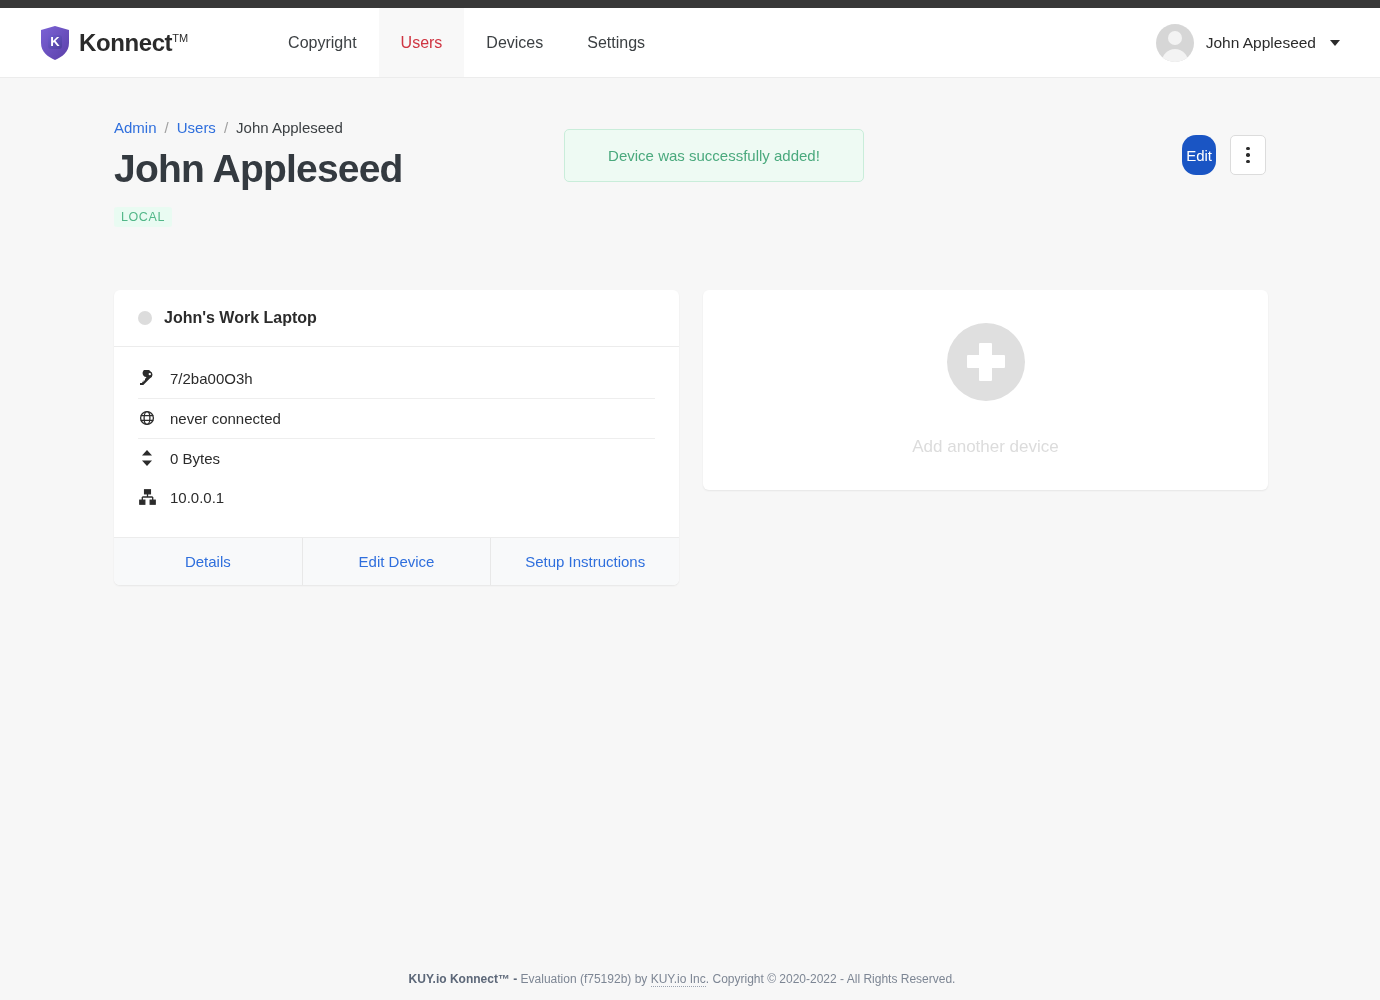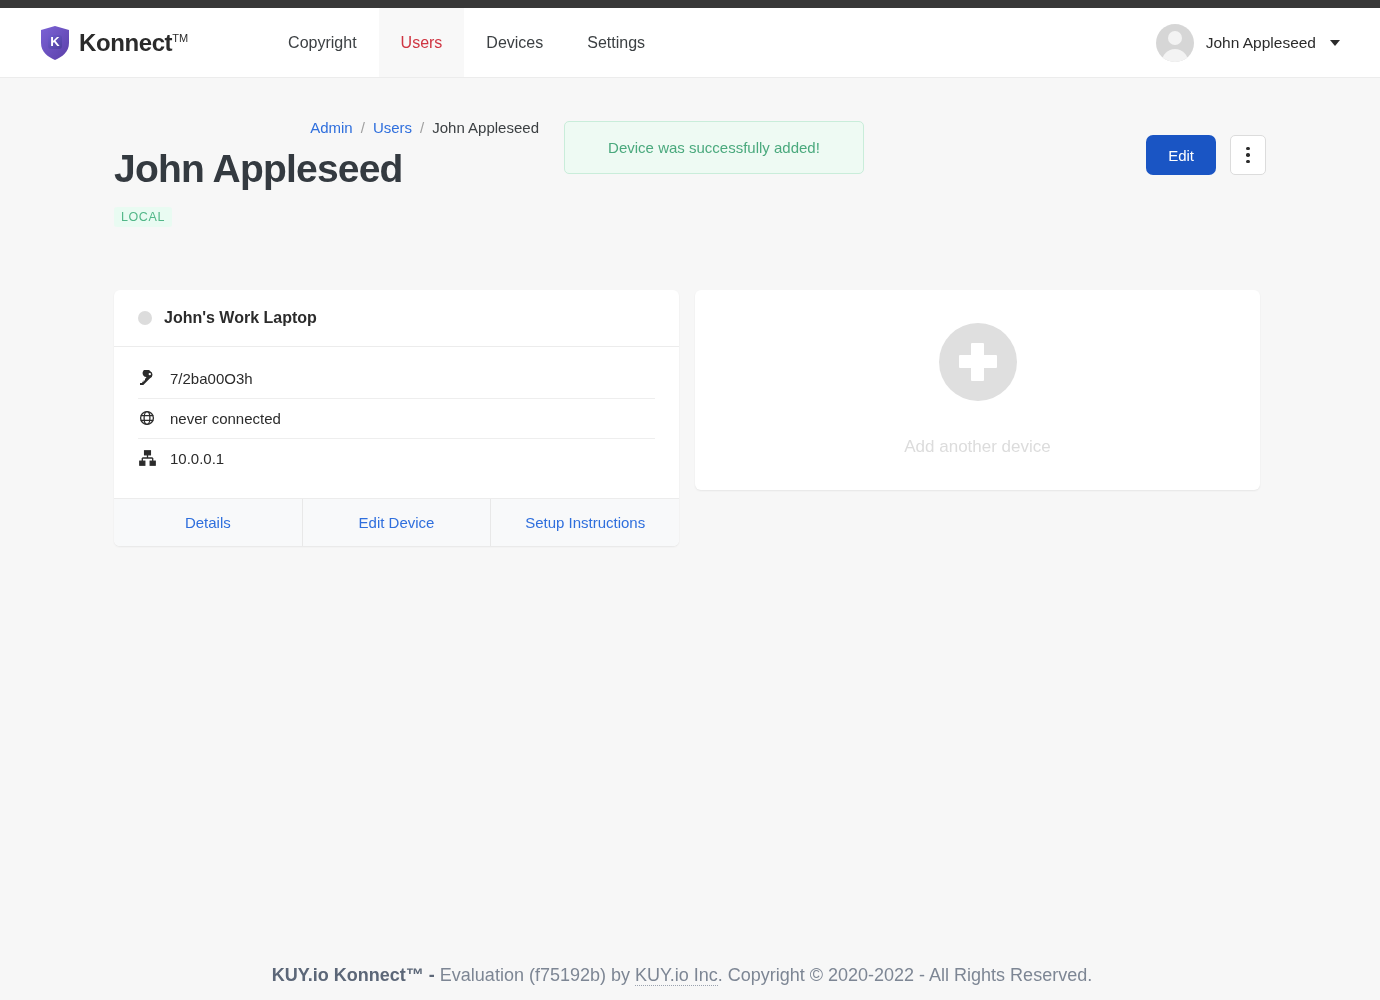--- a/index.html
+++ b/index.html
@@ -126,7 +126,6 @@
     display: flex;
     gap: 8px;
     align-items: center;
-    justify-content: flex-end;
   }
   .breadcrumb a { color: #2f6fdd; text-decoration: none; }
   .breadcrumb .sep { color: #a0a0a0; }

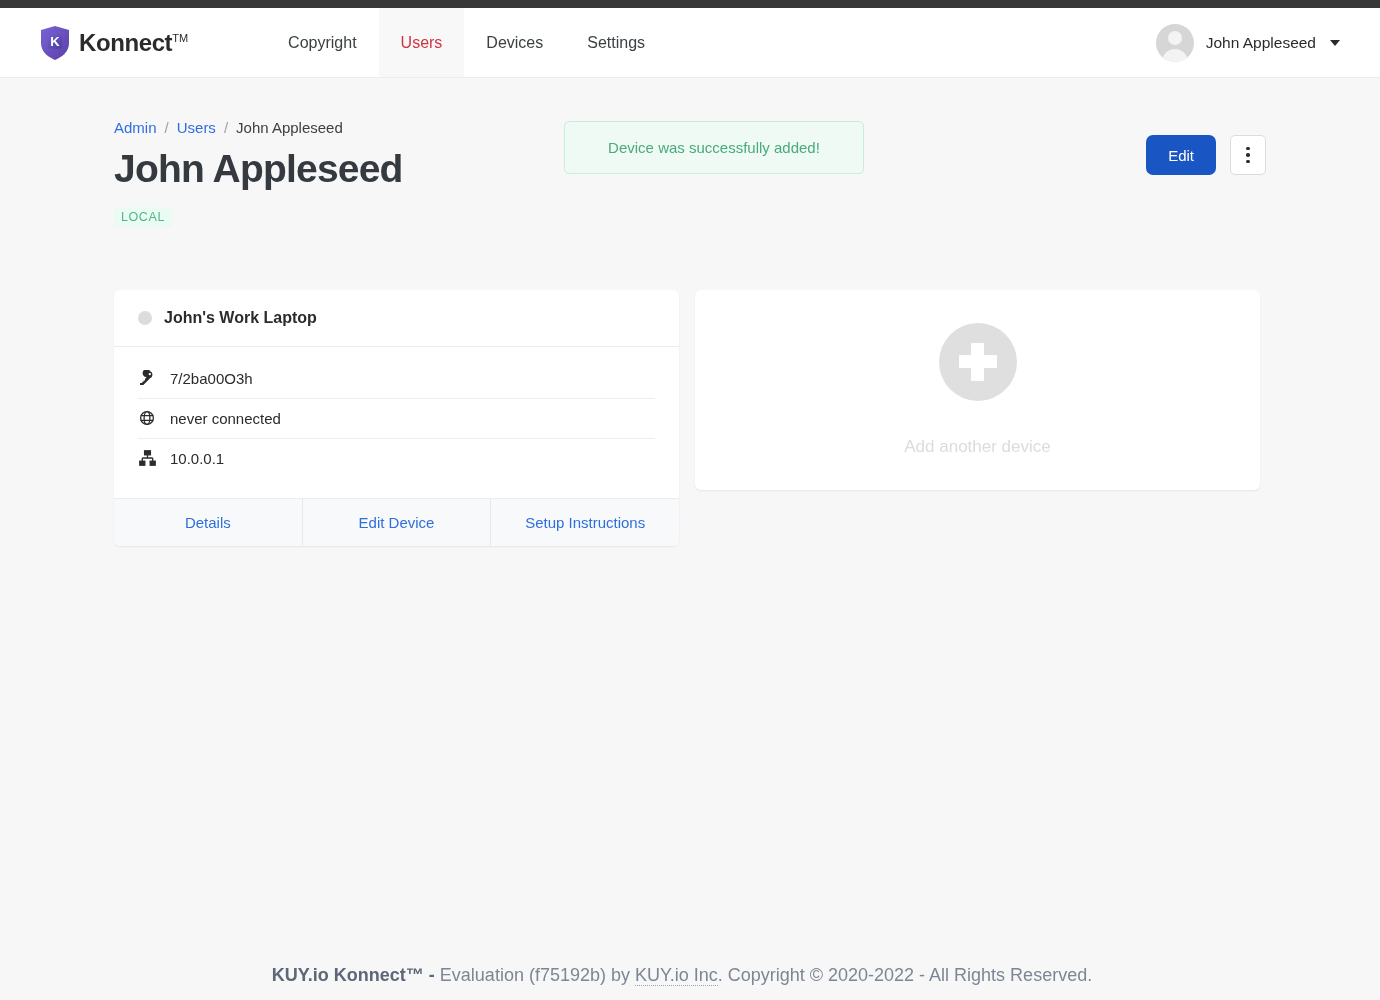--- a/index.html
+++ b/index.html
@@ -152,7 +152,7 @@
 
   .alert {
     margin-left: 0;
-    margin-top: 2px;
+    margin-top: 10px;
     background: #eefaf3;
     border: 1px solid #c9edda;
     color: #4aa97d;

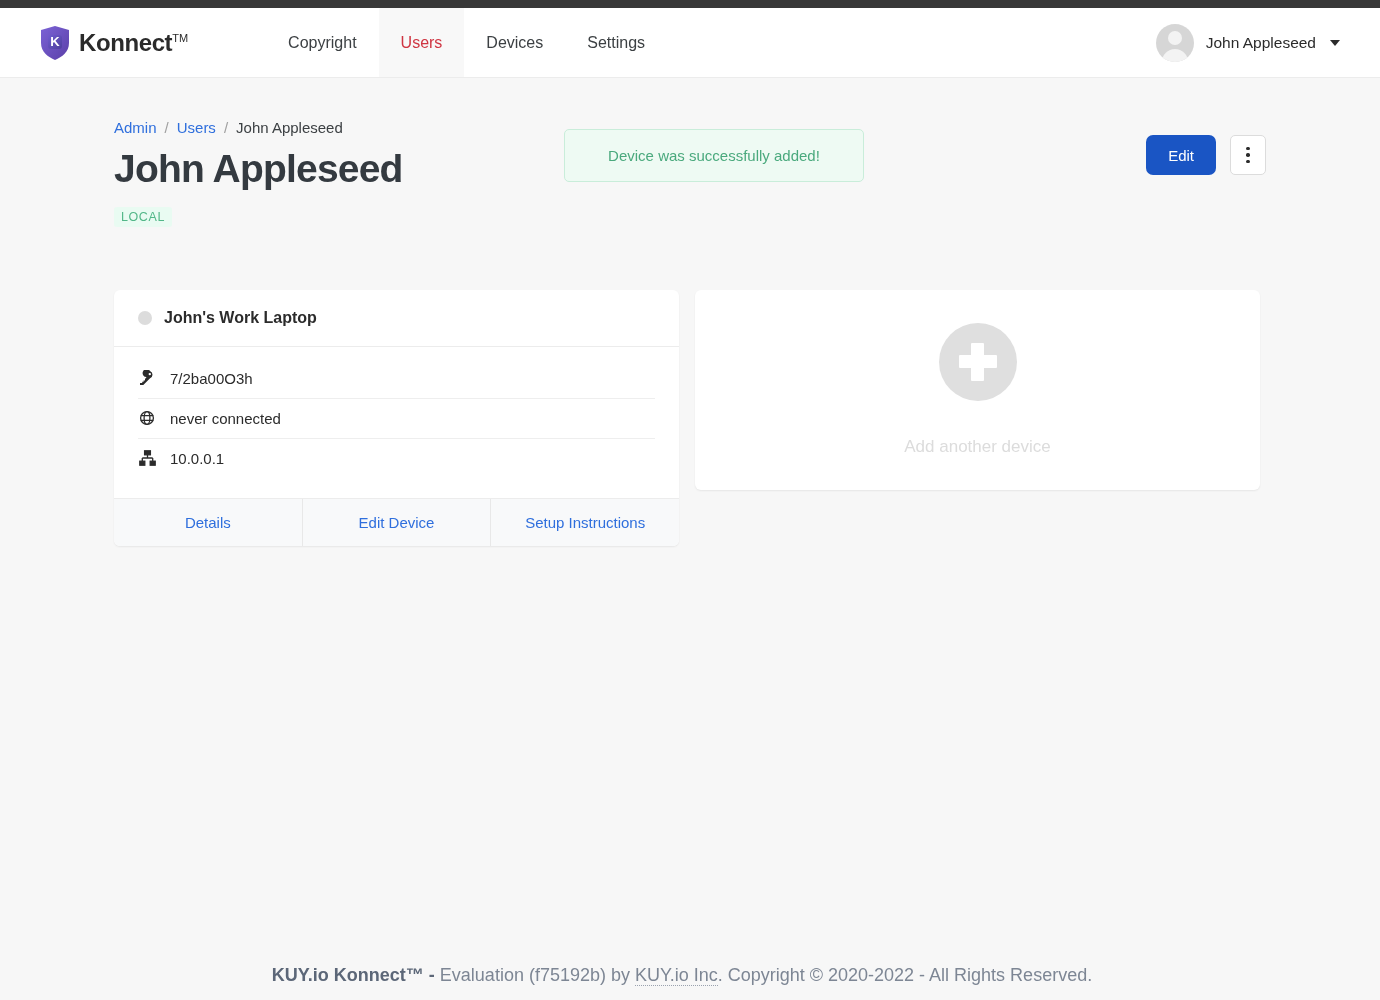--- a/index.html
+++ b/index.html
@@ -175,8 +175,8 @@
     color: #ffffff;
     font-size: 15px;
     border: none;
-    border-radius: 7px;
-    padding: 10px 22px;
+    border-radius: 14px;
+    padding: 10px 4px;
     cursor: pointer;
     font-family: inherit;
   }

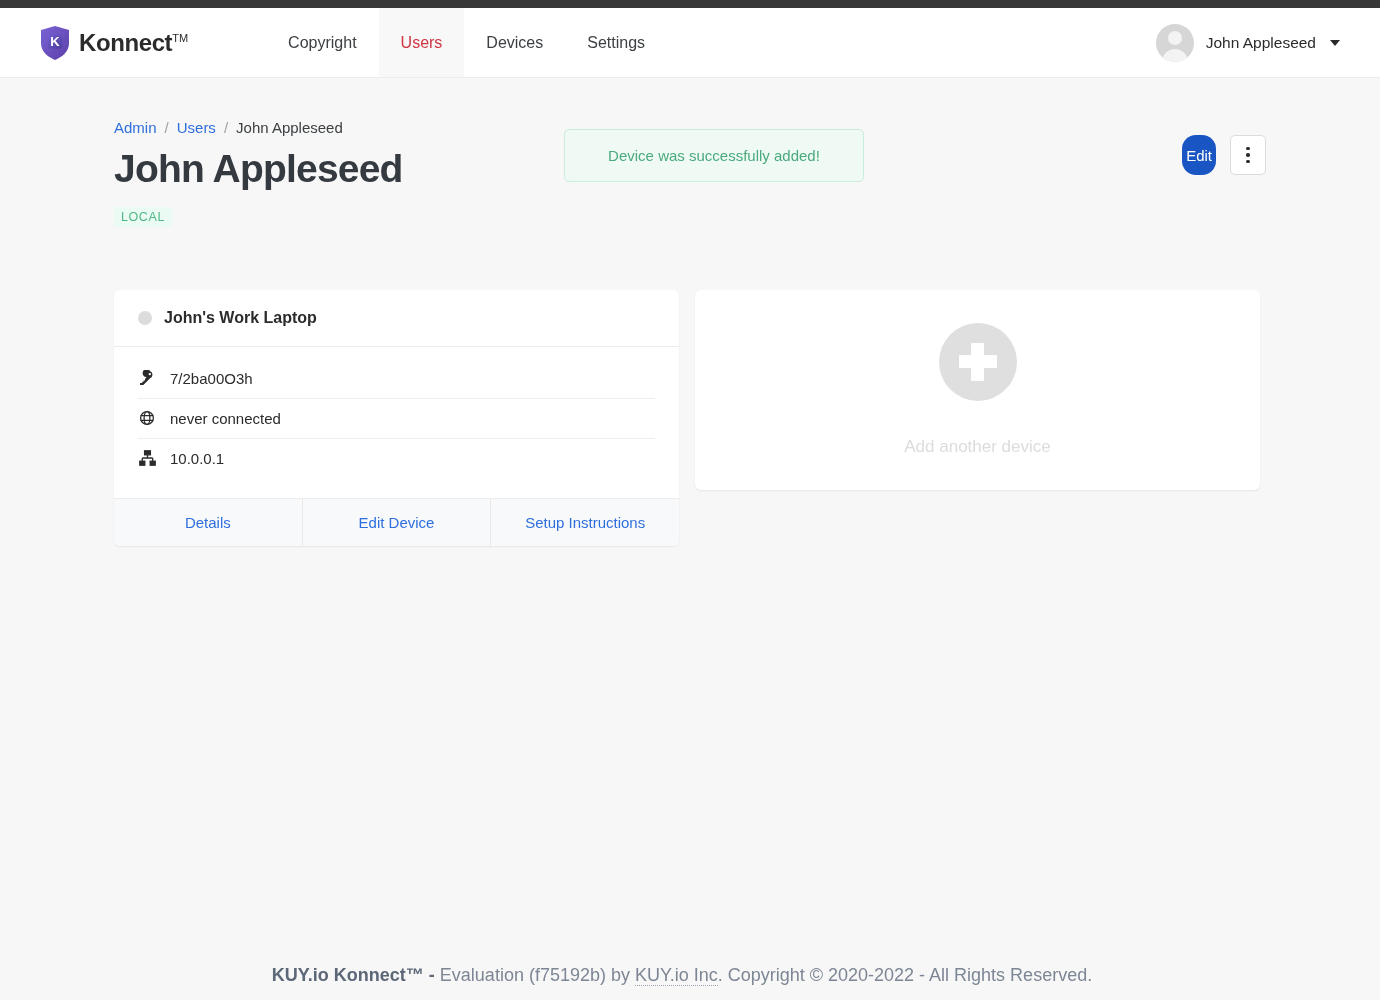--- a/index.html
+++ b/index.html
@@ -203,7 +203,7 @@
   
   .cards {
     display: flex;
-    gap: 16px;
+    gap: 24px;
     margin-top: 63px;
   }
   .device-card {

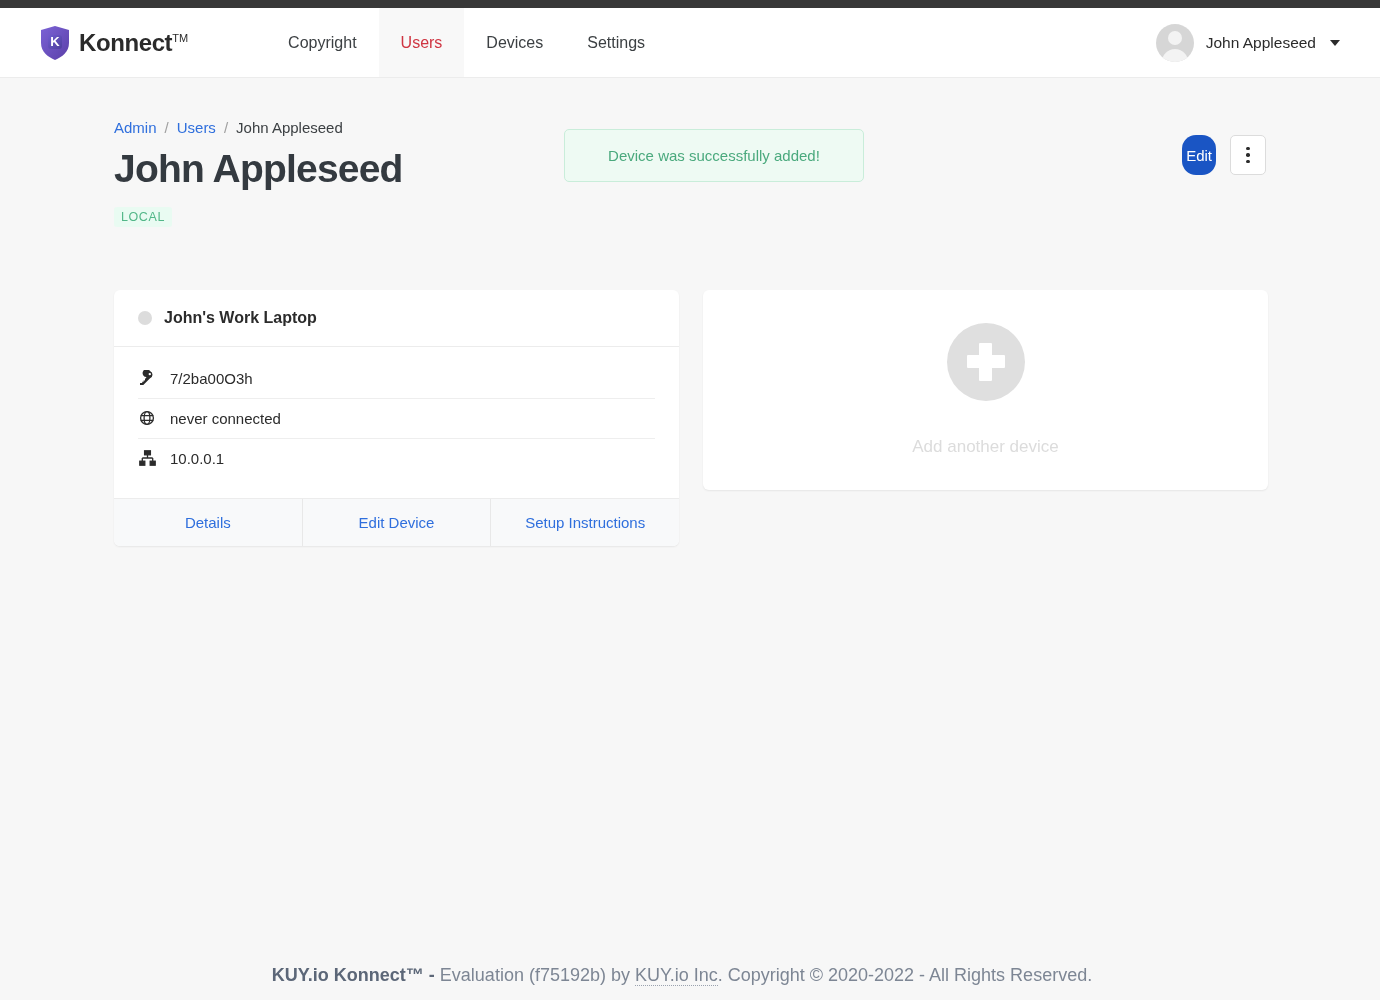--- a/index.html
+++ b/index.html
@@ -439,6 +439,15 @@
               <span>never connected</span>
             </div>
 
+            <div class="info-cell">
+              <span class="ic">
+                <svg width="12" height="16" viewBox="0 0 12 16" fill="#2b2b2b">
+                  <path d="M6 0L11 5.4H1z"></path>
+                  <path d="M6 16L1 10.6h10z"></path>
+                </svg>
+              </span>
+              <span>0 Bytes</span>
+            </div>
 
             <div class="info-cell">
               <span class="ic">

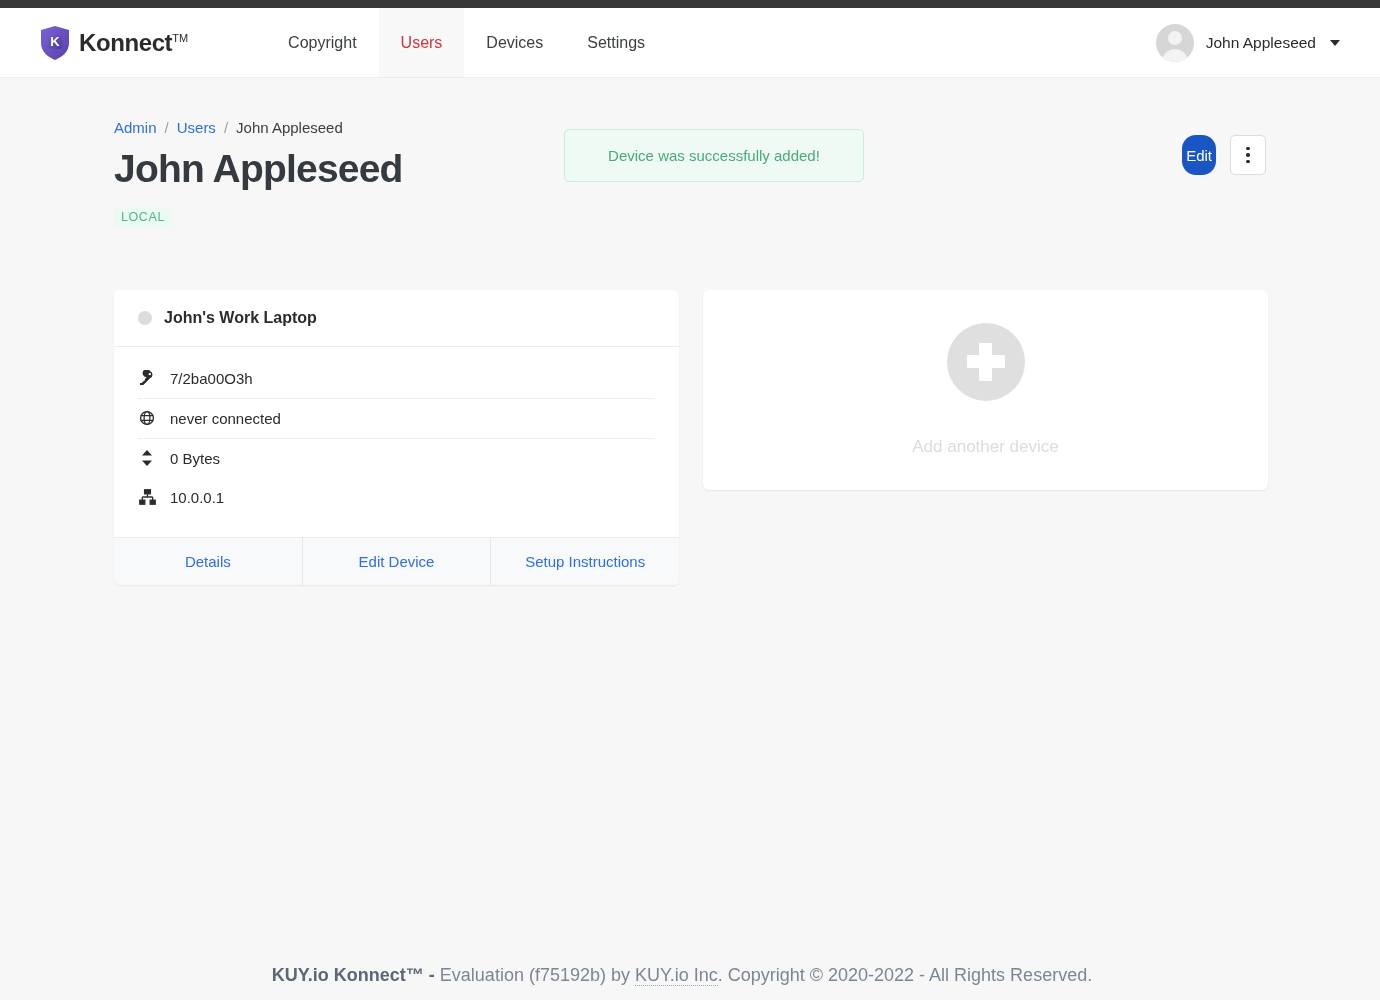--- a/index.html
+++ b/index.html
@@ -318,7 +318,7 @@
     left: 0; right: 16px;
     bottom: 14px;
     text-align: center;
-    font-size: 18px;
+    font-size: 12px;
     color: #7d8694;
   }
   .footer b { color: #5c6778; }

